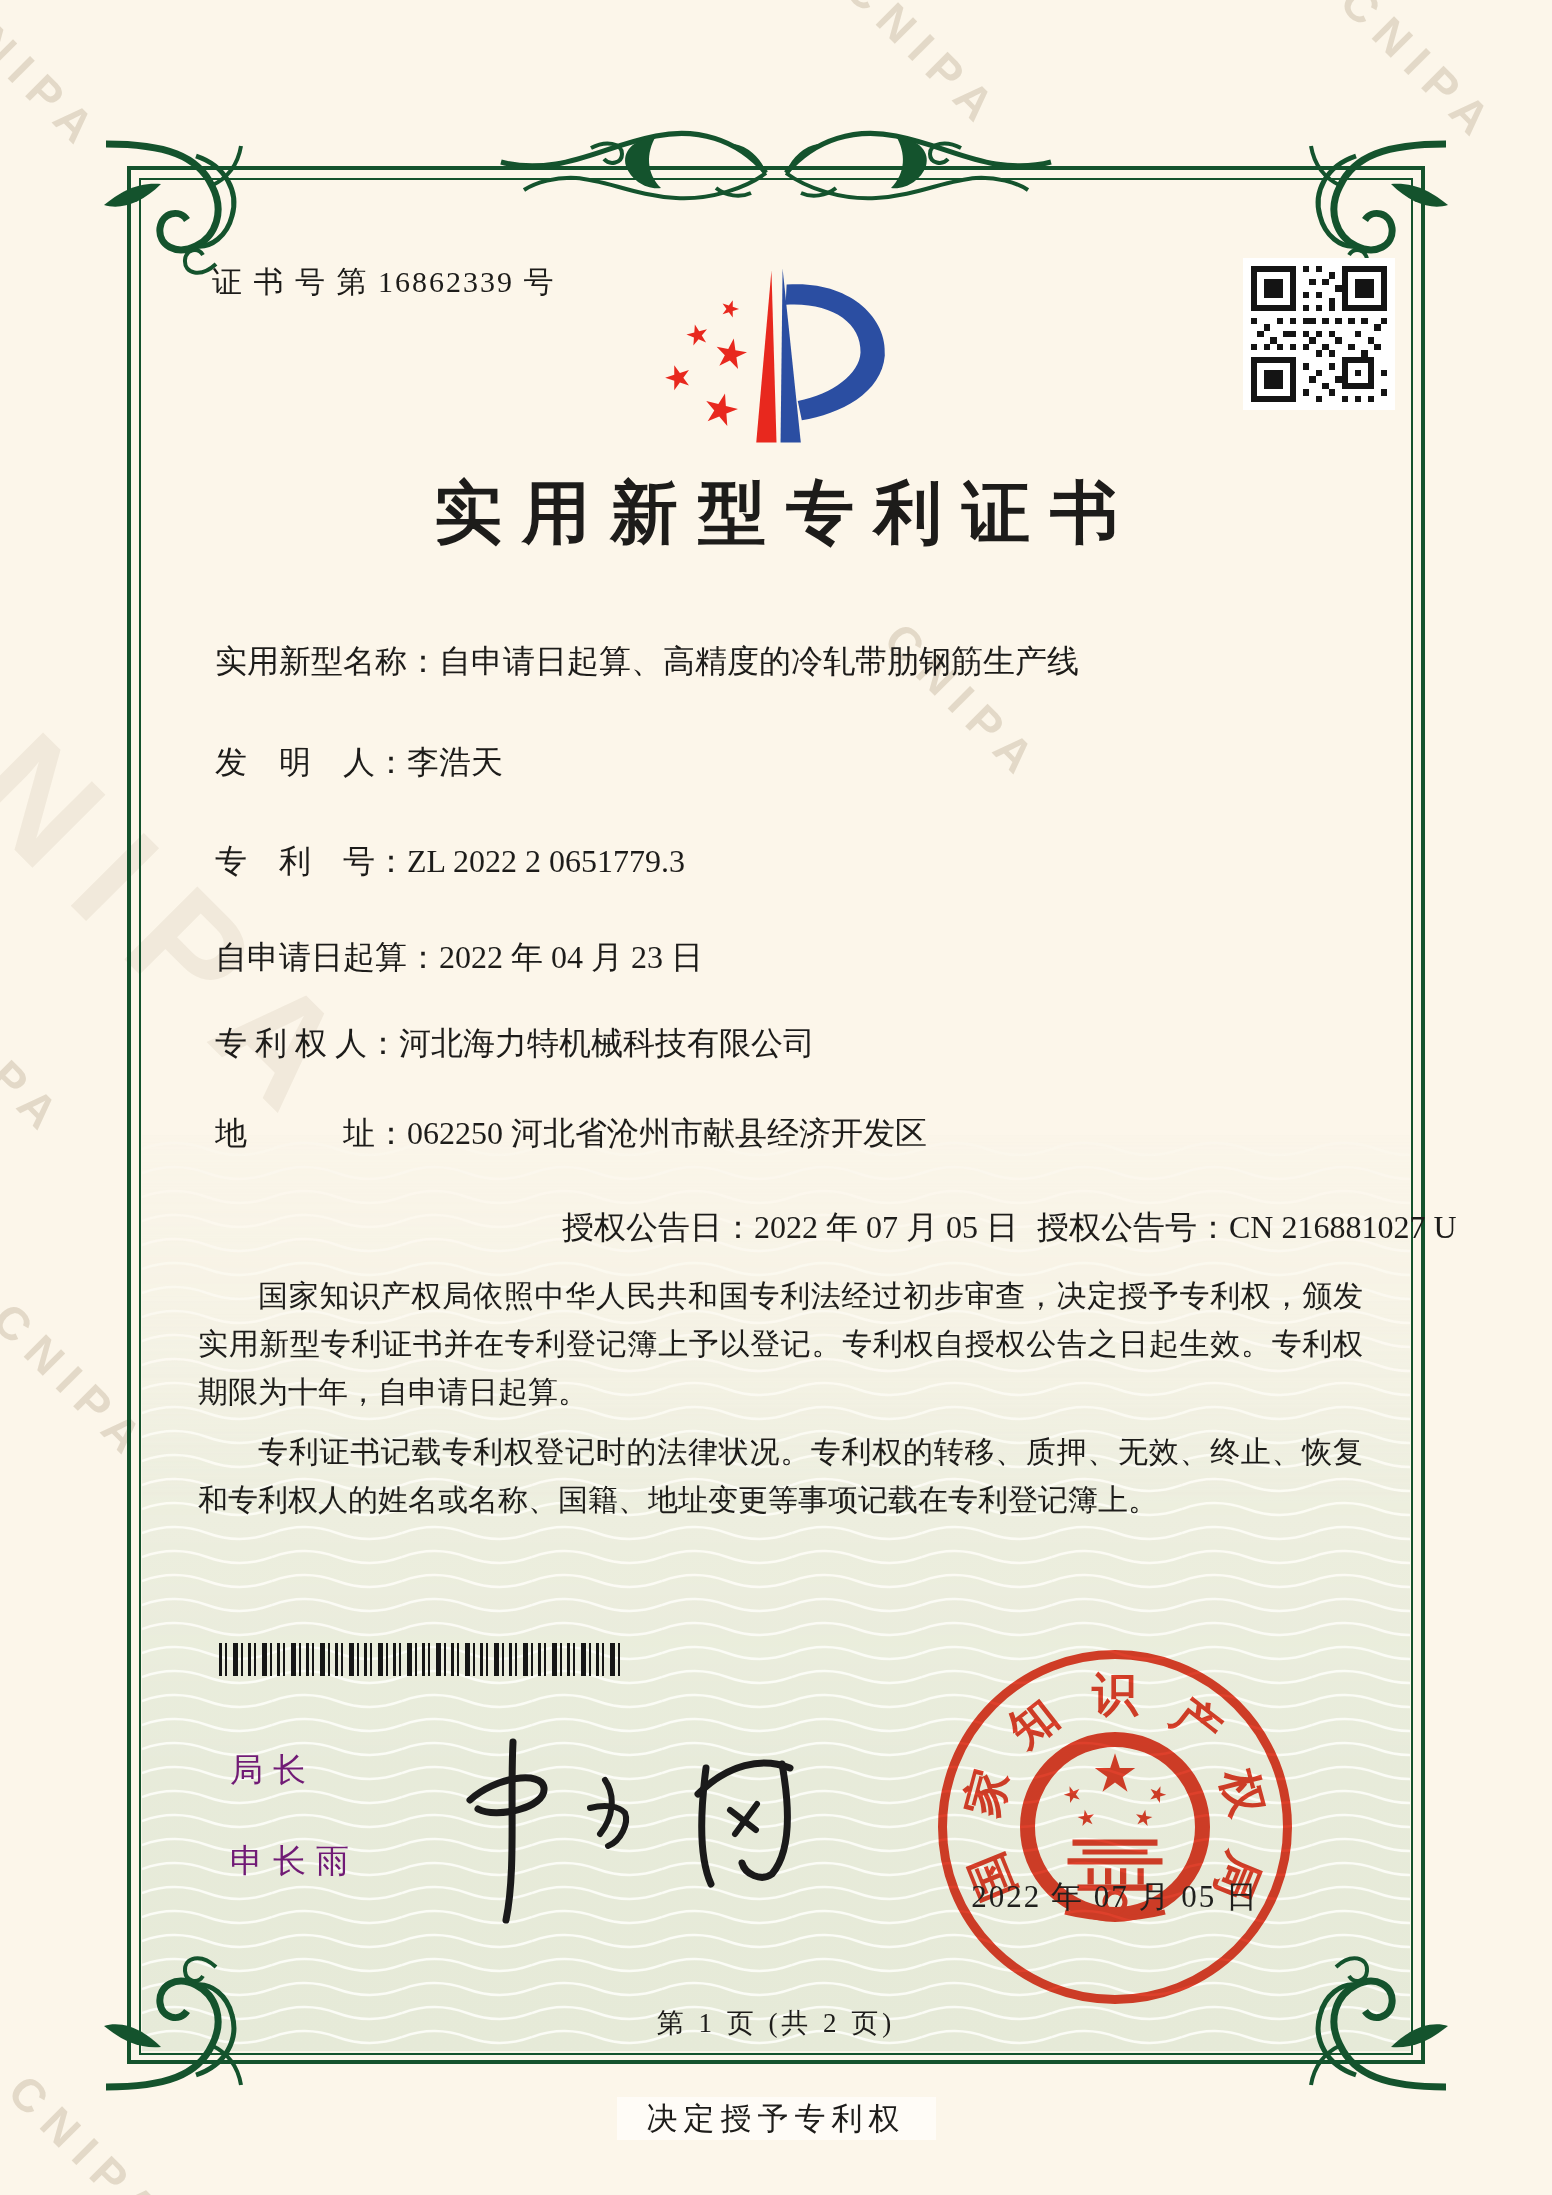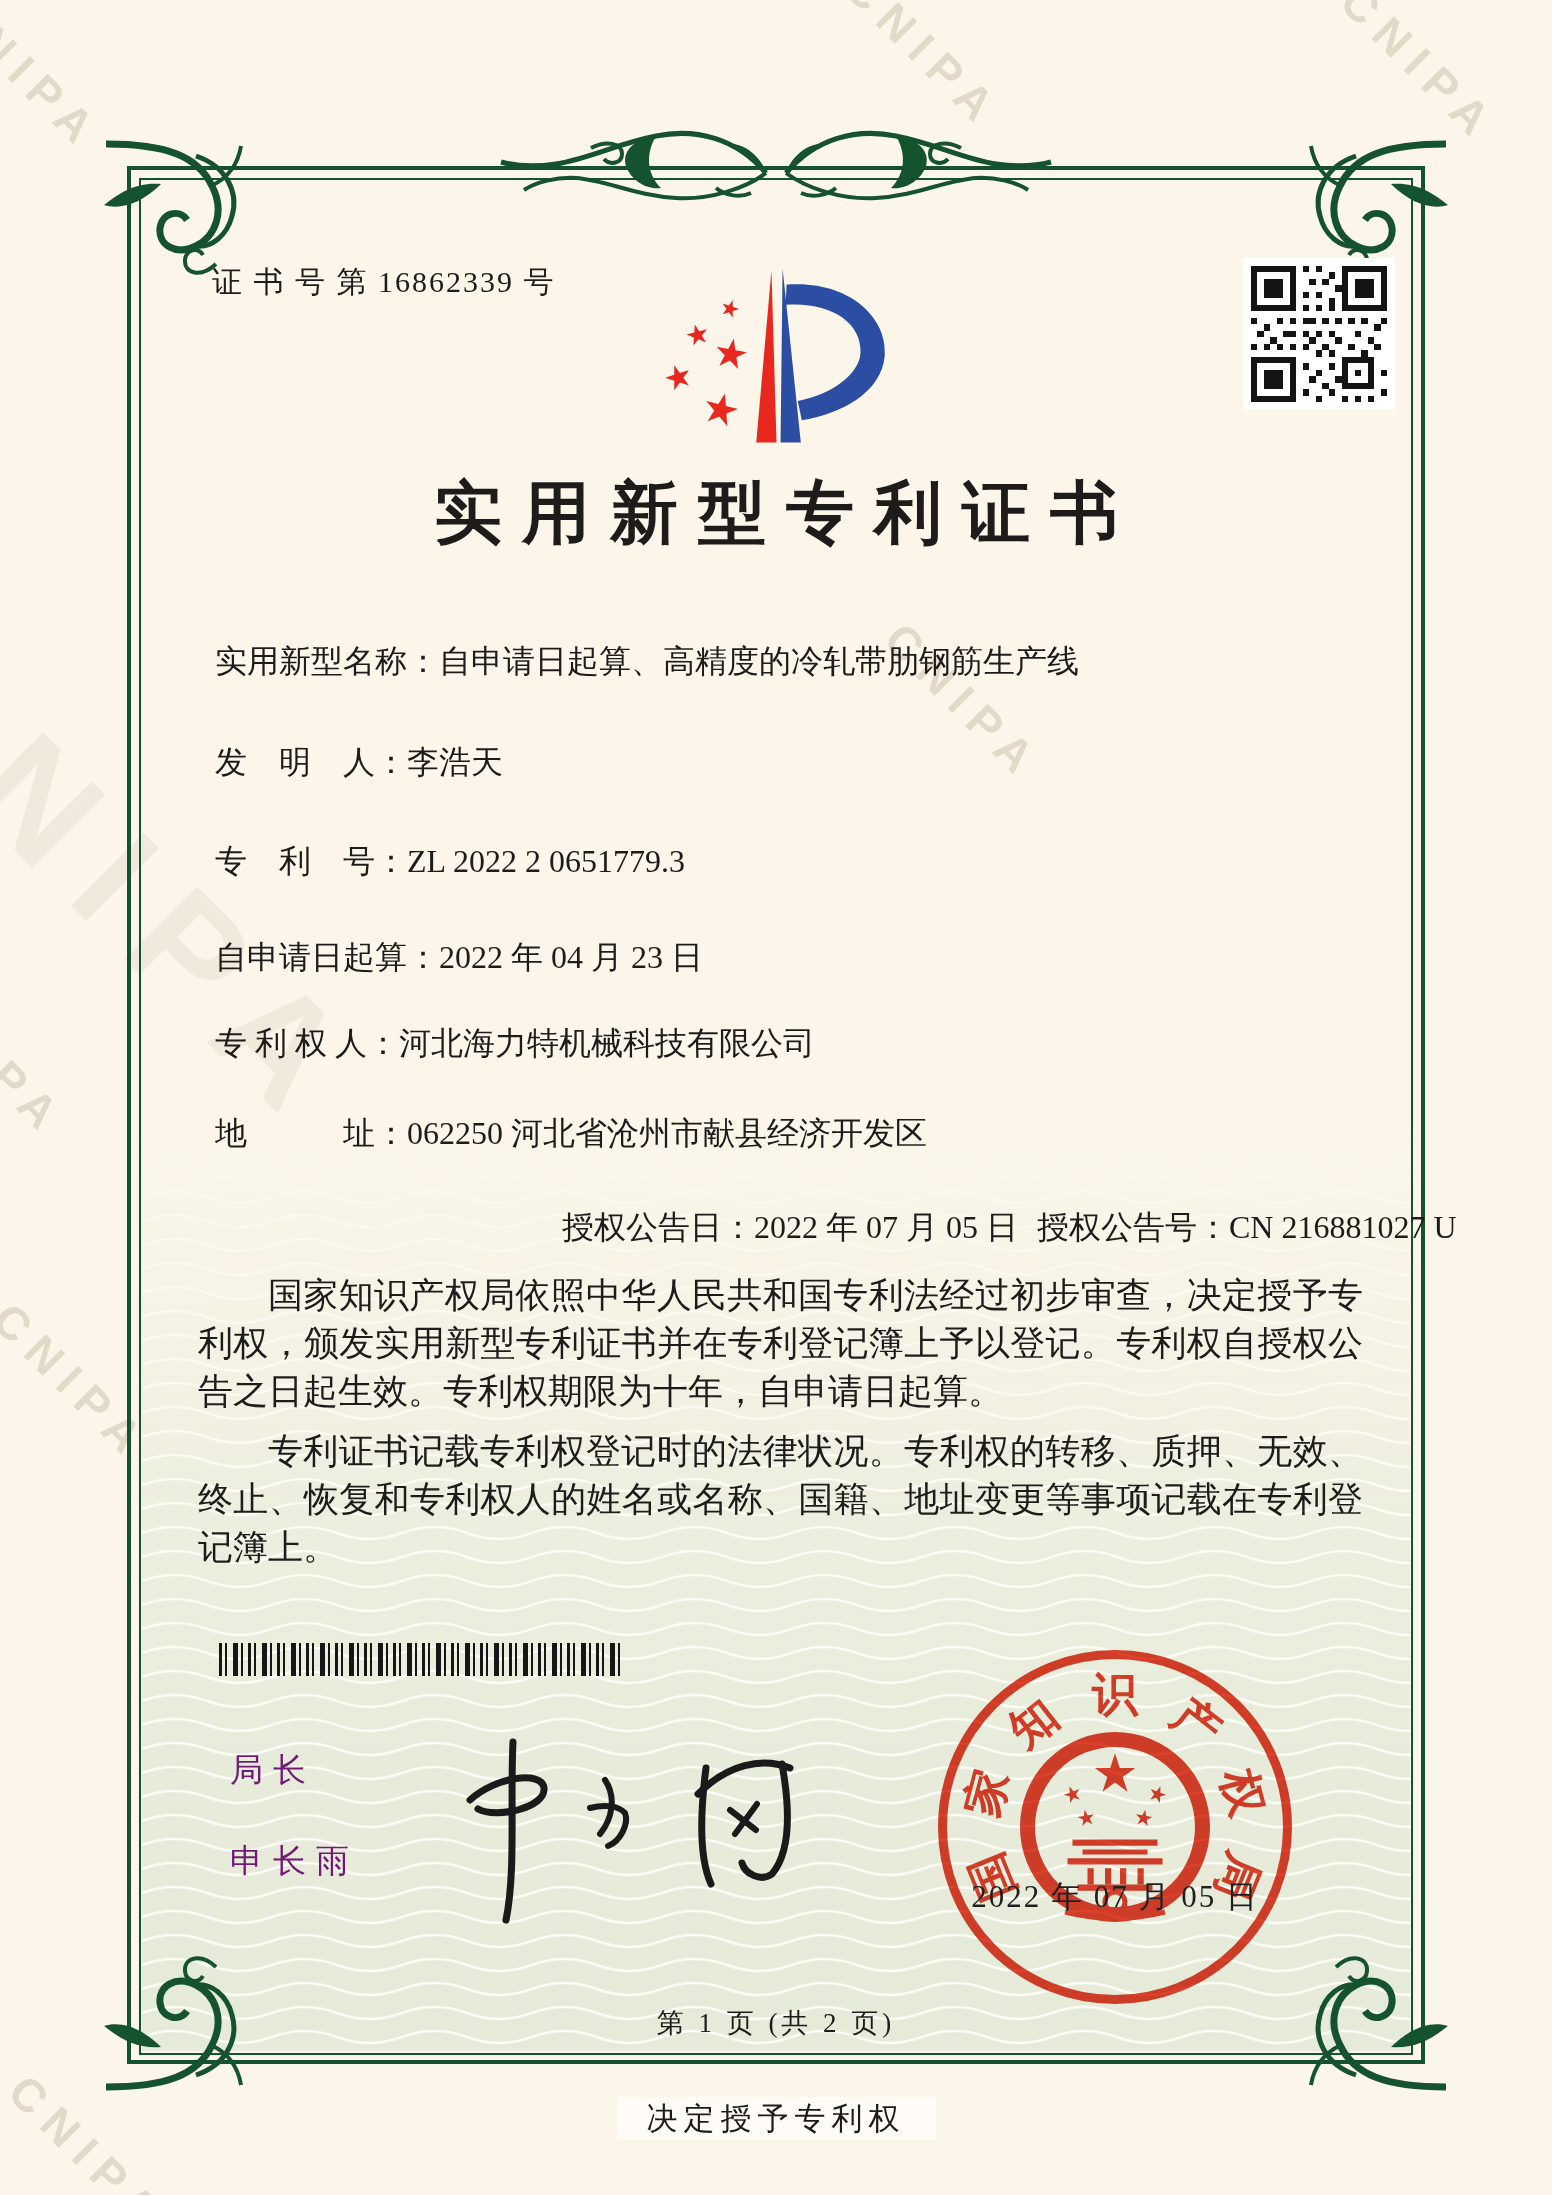--- a/index.html
+++ b/index.html
@@ -40,7 +40,7 @@
   .grant-row{position:absolute; left:215px; top:1206px; width:1150px; font-size:32px; z-index:4;text-align:center;}
   .grant-col2{position:absolute; left:822px; top:0; white-space:nowrap;}
   
-  .paras{position:absolute; left:198px; top:1272px; width:1165px; font-size:35px;
+  .paras{position:absolute; left:198px; top:1272px; width:1165px; font-size:30px;
       line-height:48px; text-align:justify; z-index:4;}
   .paras p{margin:0; text-indent:2em;}
   .paras p + p{margin-top:12px;}

